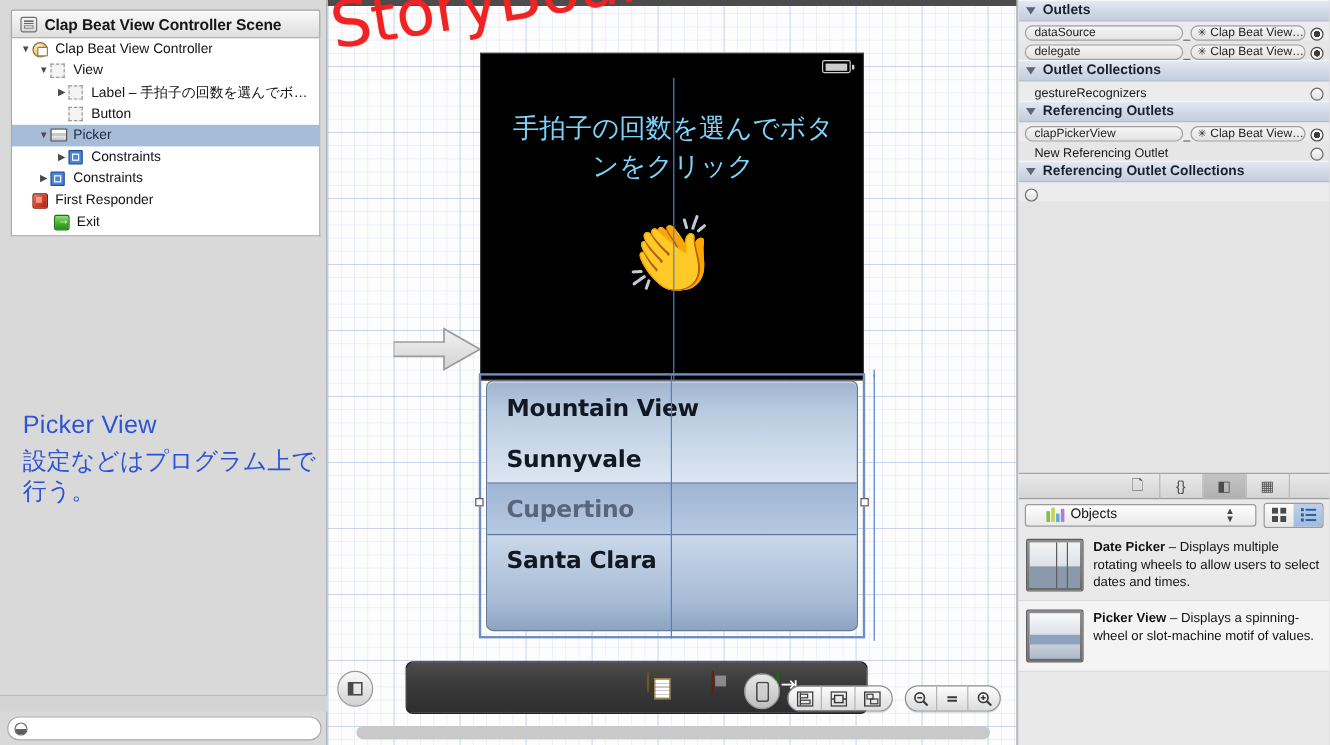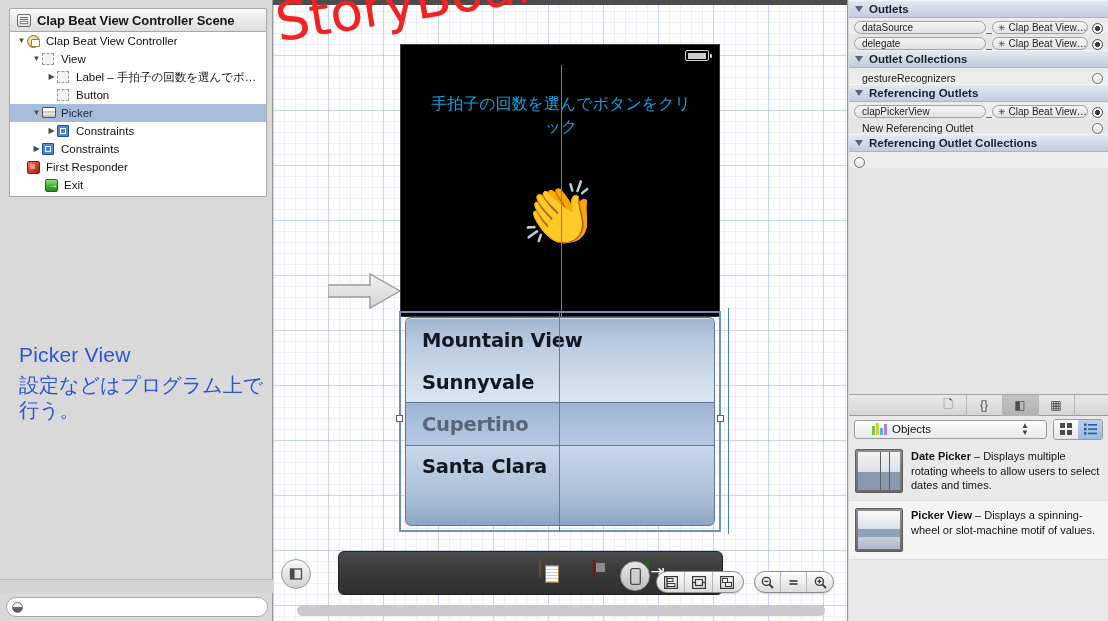--- a/index.html
+++ b/index.html
@@ -175,7 +175,7 @@
   }
   .dev-label {
     position: absolute; left: 25px; top: 47px; width: 270px;
-    text-align: center; color: #0ea5e9; font-size: 16px; line-height: 1.45;
+    text-align: center; color: #7dd3fc; font-size: 22px; line-height: 1.45;
     font-family: "DejaVu Sans", sans-serif;
   }
   .clap-emoji {

